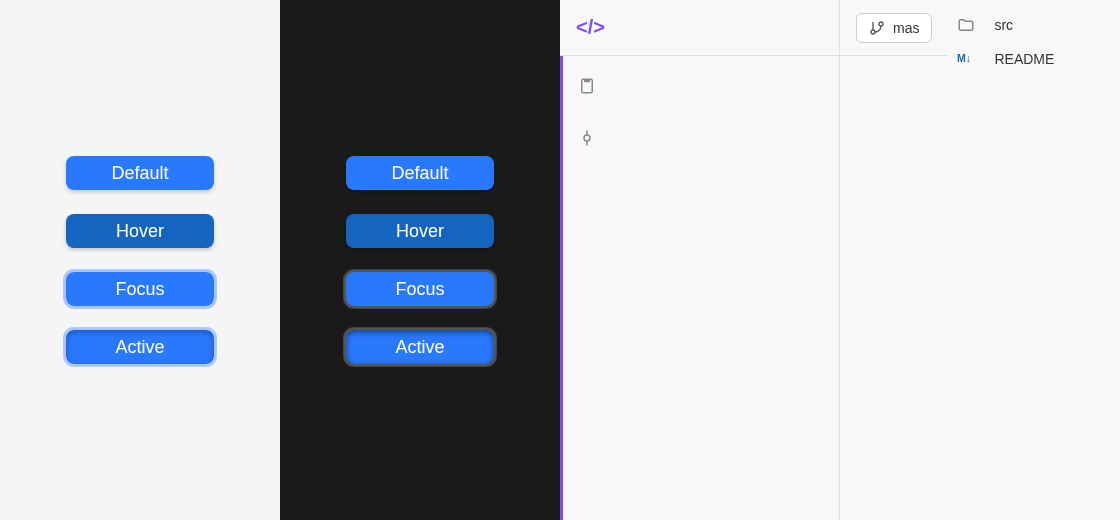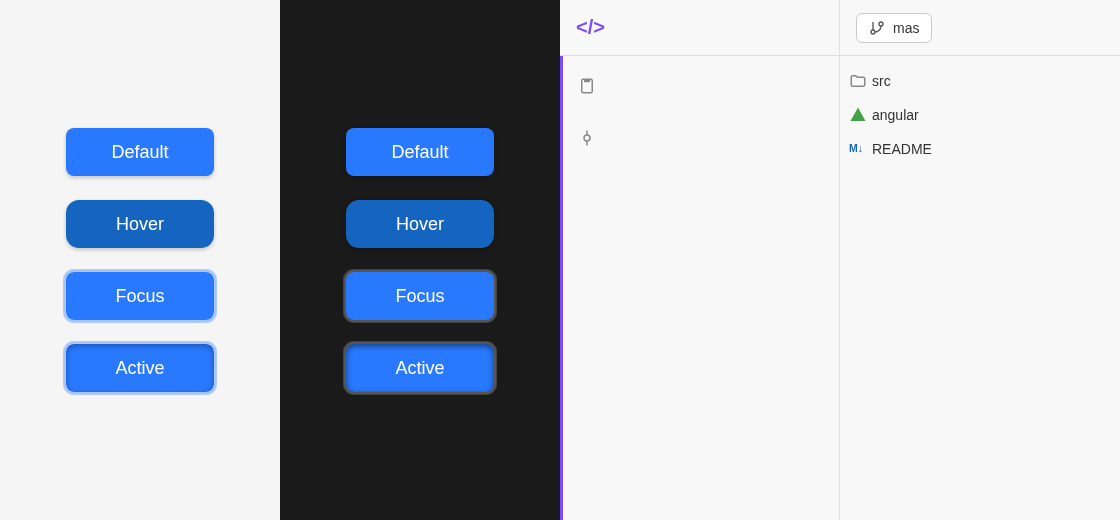--- a/index.html
+++ b/index.html
@@ -106,7 +106,7 @@
       height: 520px;
       background: #f8f8f8;
       display: flex;
-      flex-direction: column;
+      flex-direction: row;
       flex-shrink: 0;
       overflow: hidden;
     }

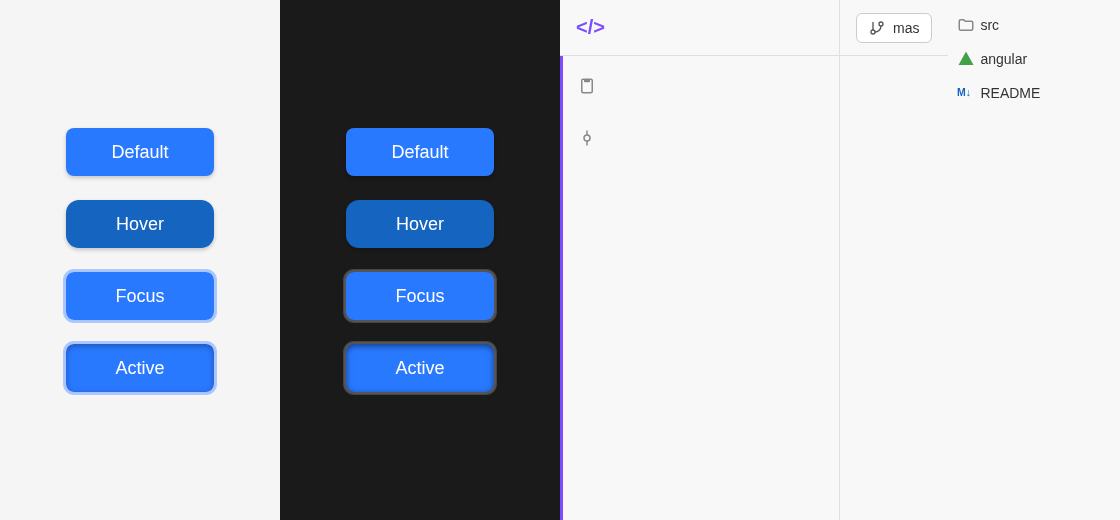--- a/index.html
+++ b/index.html
@@ -194,7 +194,7 @@
     .file-item {
       display: flex;
       align-items: center;
-      gap: 4px;
+      gap: 18px;
       padding: 7px 8px 7px 0;
       font-size: 14px;
       color: #333;

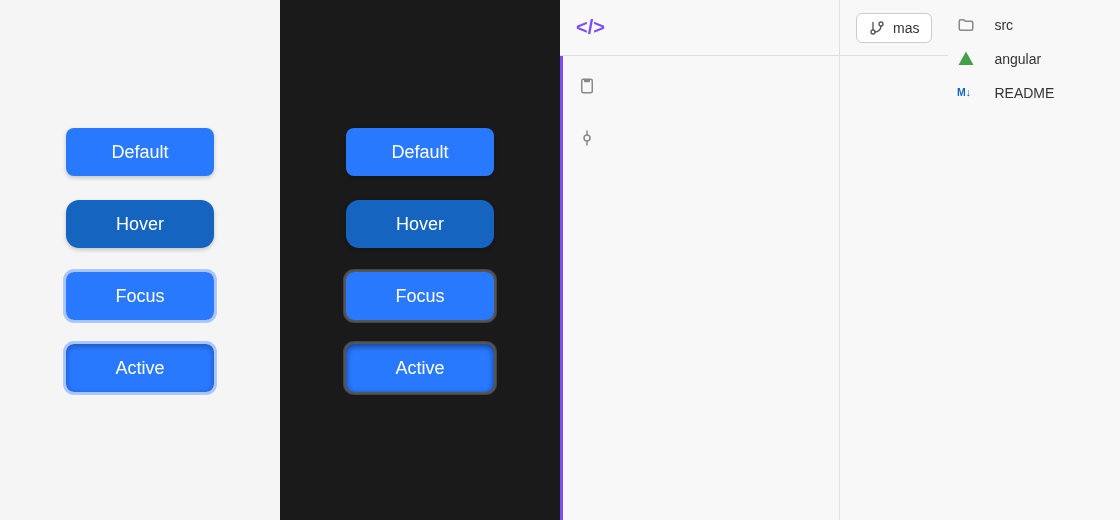--- a/index.html
+++ b/index.html
@@ -289,14 +289,6 @@
       <span>src</span>
     </div>
 
-    <div class="file-item">
-      <span class="file-icon icon-nodejs">
-        <svg width="18" height="18" viewBox="0 0 24 24" fill="#43a047">
-          <polygon points="12,2 22,20 2,20"></polygon>
-        </svg>
-      </span>
-      <span>angular</span>
-    </div>
 
 
     <div class="file-item">

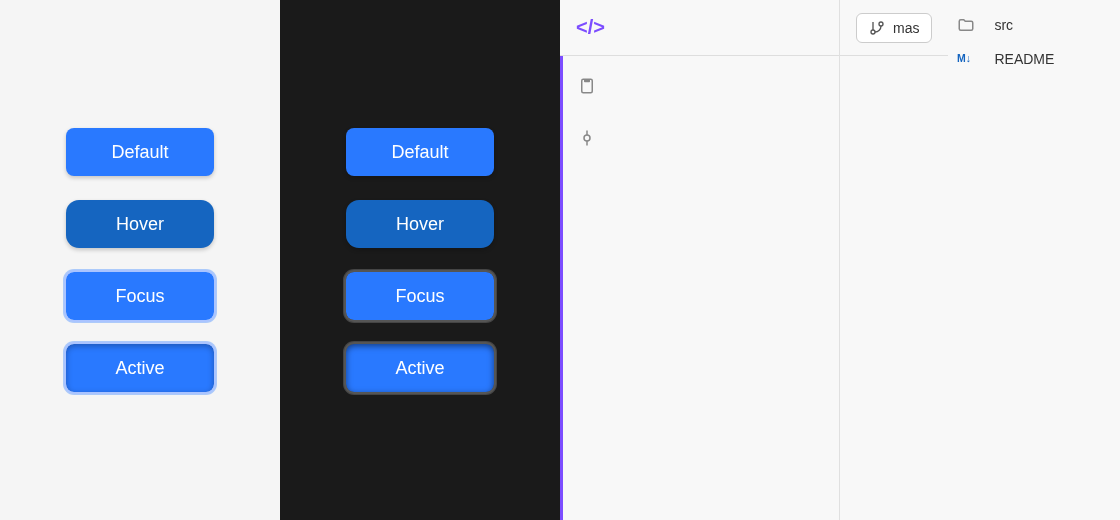--- a/index.html
+++ b/index.html
@@ -41,7 +41,7 @@
     
     .btn {
       width: 148px;
-      height: 48px;
+      height: 34px;
       border-radius: 8px;
       font-size: 18px;
       font-weight: 500;

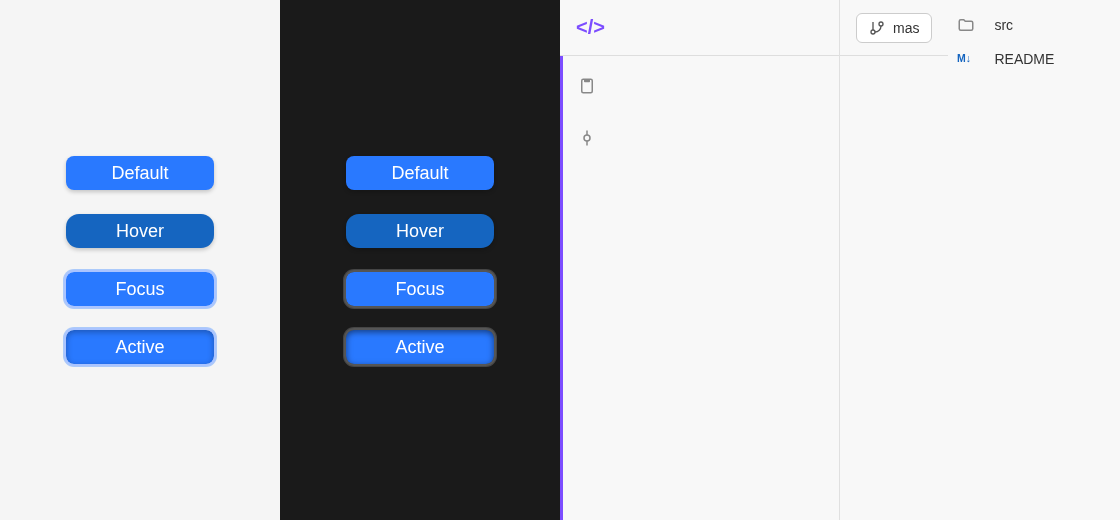--- a/index.html
+++ b/index.html
@@ -61,7 +61,6 @@
     .btn-hover {
       background: #1565c0;
       box-shadow: 0 2px 4px rgba(0,0,0,0.2);
-      border-radius: 13px;
     }
 
     .btn-focus {

